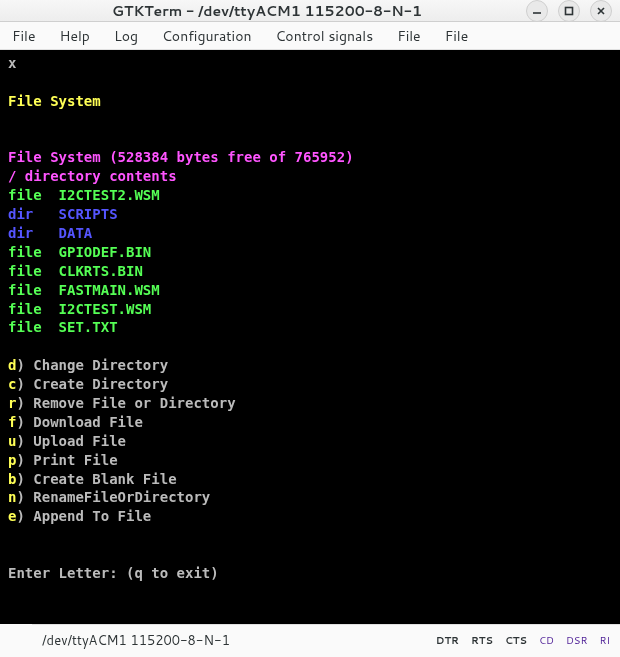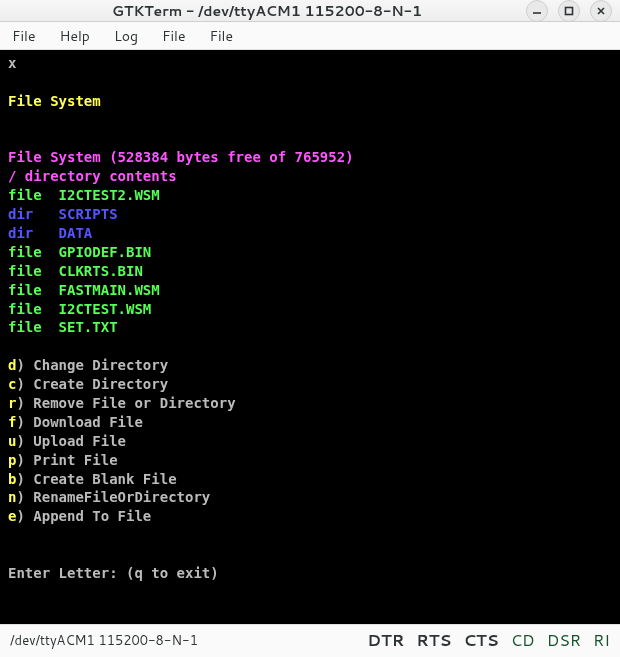--- a/index.html
+++ b/index.html
@@ -112,6 +112,7 @@
   <span>File</span>
   <span>Help</span>
   <span>Log</span>
+  <span>Configuration</span>
   <span>File</span>
   <span>File</span>
 </div>

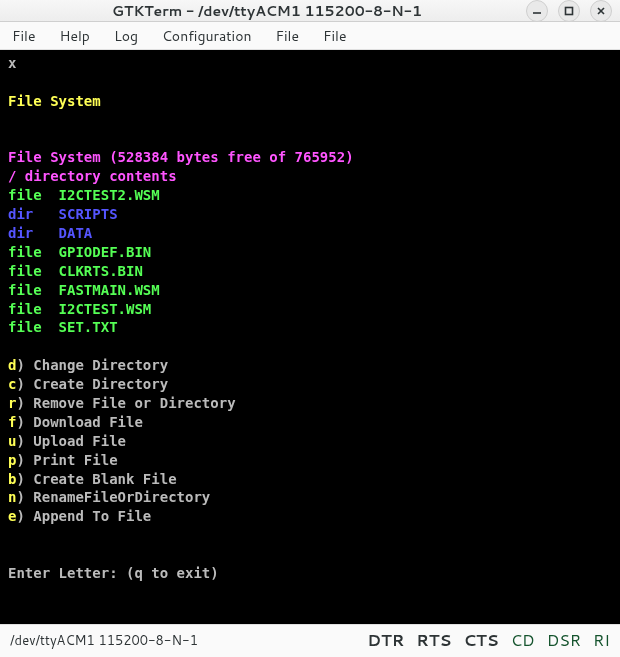--- a/index.html
+++ b/index.html
@@ -113,6 +113,7 @@
   <span>Help</span>
   <span>Log</span>
   <span>Configuration</span>
+  <span>Control signals</span>
   <span>File</span>
   <span>File</span>
 </div>

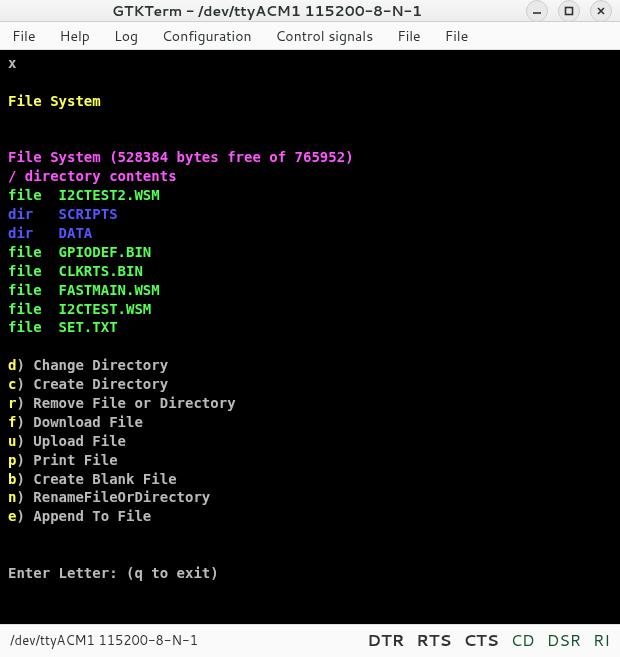--- a/index.html
+++ b/index.html
@@ -77,6 +77,7 @@
     padding: 0 10px;
     font-size: 13px;
     color: #2e3436;
+    margin-left: 32px;
   }
   .statusbar .left { flex: 1; }
   .statusbar .signals { display: flex; gap: 12px; font-size: 16px; }

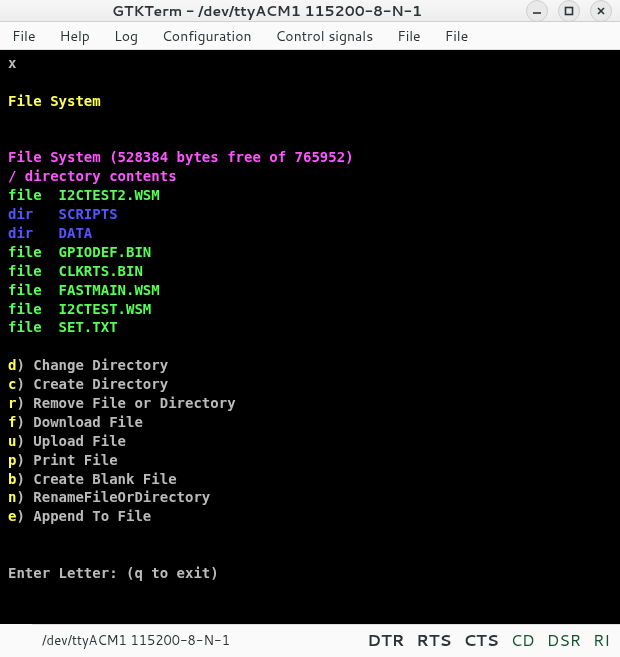--- a/index.html
+++ b/index.html
@@ -80,7 +80,7 @@
     margin-left: 32px;
   }
   .statusbar .left { flex: 1; }
-  .statusbar .signals { display: flex; gap: 12px; font-size: 16px; }
+  .statusbar .signals { display: flex; gap: 12px; font-size: 10px; }
   .sig-on  { color: #2e3436; font-weight: bold; }
   .sig-off { color: #14532d; }
 </style>

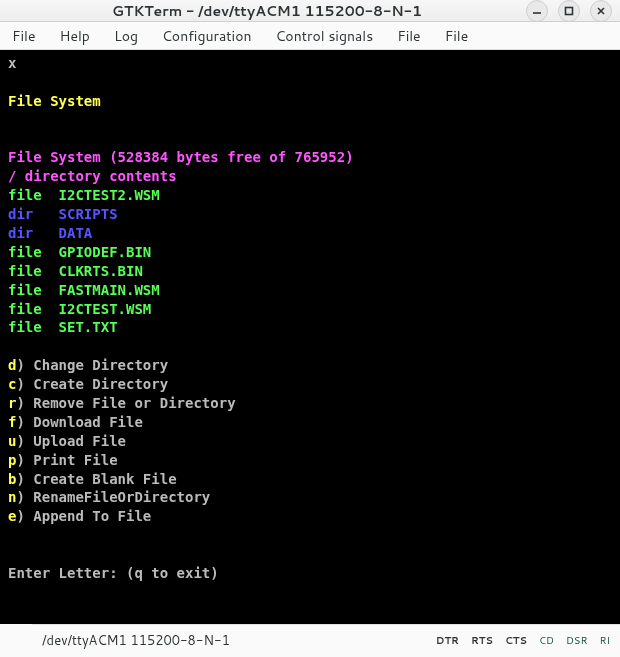--- a/index.html
+++ b/index.html
@@ -82,7 +82,7 @@
   .statusbar .left { flex: 1; }
   .statusbar .signals { display: flex; gap: 12px; font-size: 10px; }
   .sig-on  { color: #2e3436; font-weight: bold; }
-  .sig-off { color: #14532d; }
+  .sig-off { color: #4c1d95; }
 </style>
 </head>
 <body>

